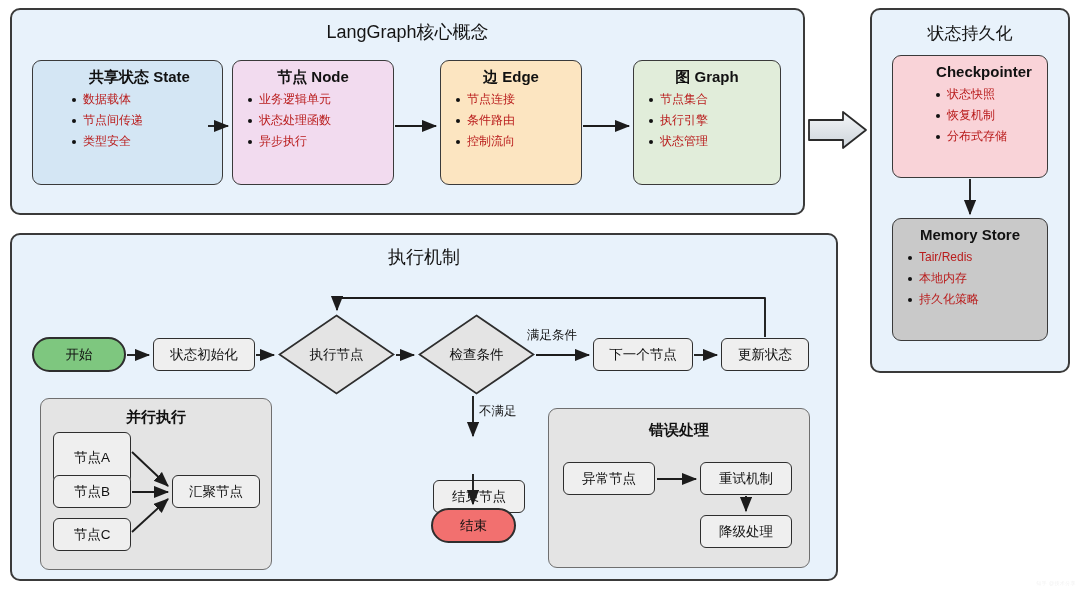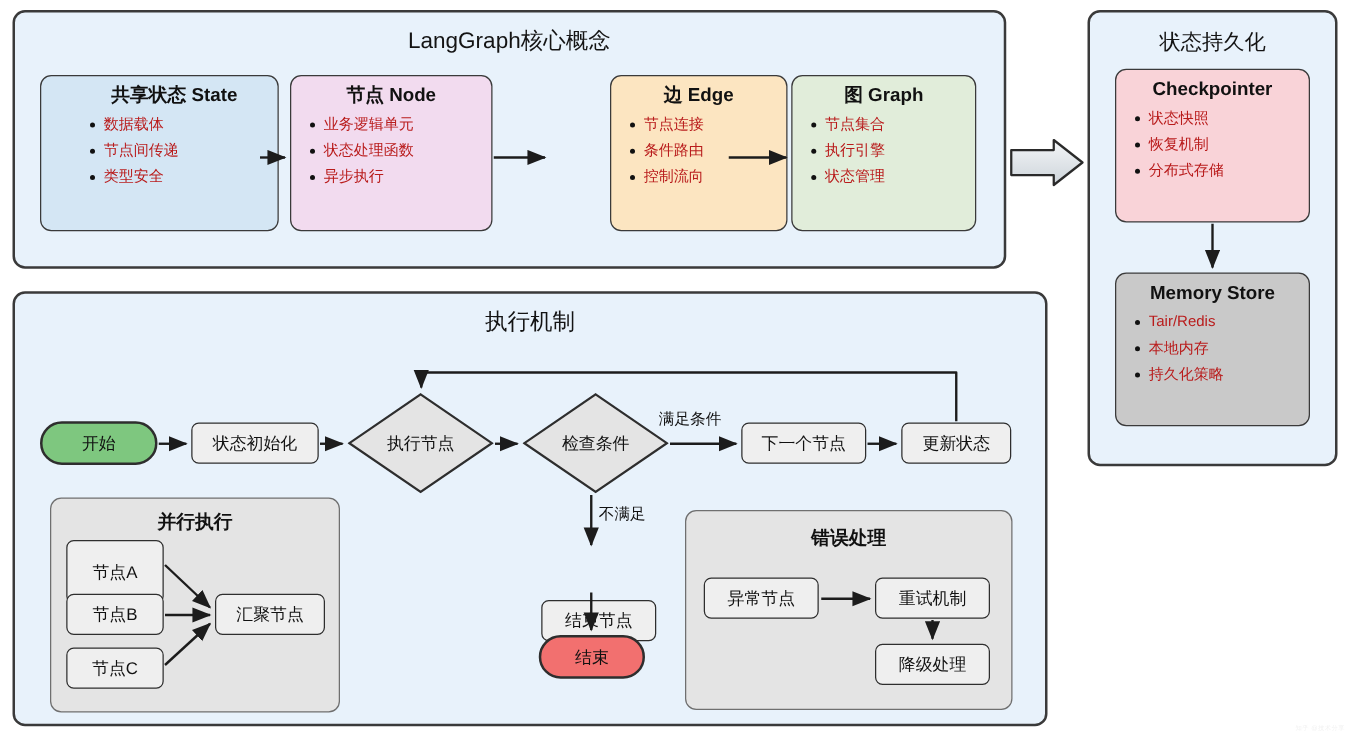--- a/index.html
+++ b/index.html
@@ -167,7 +167,7 @@
     </ul>
   </div>
 
-  <div class="card" style="left:440px;top:60px;width:142px;height:125px;background:#fce5c1;margin-left:48px;">
+  <div class="card" style="left:440px;top:60px;width:142px;height:125px;background:#fce5c1;">
     <div class="card-title">边 Edge</div>
     <ul>
       <li>节点连接</li>

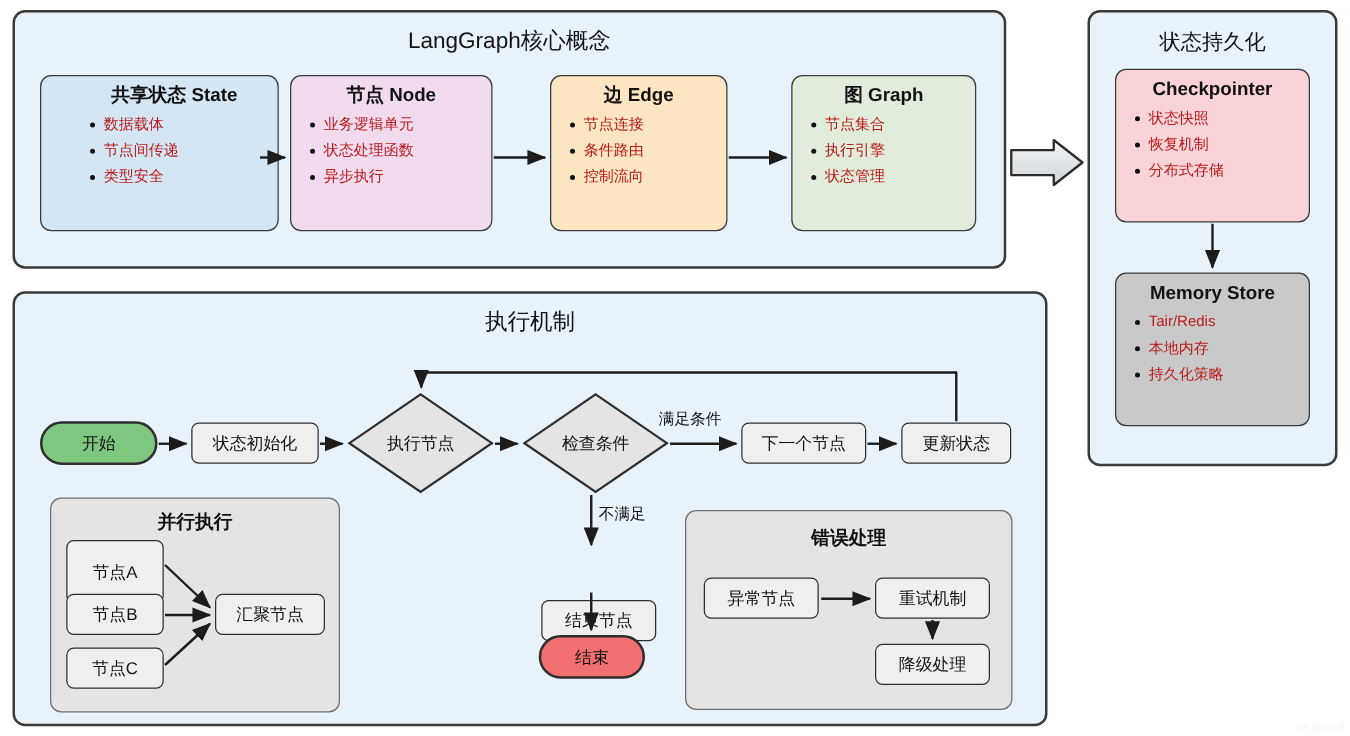--- a/index.html
+++ b/index.html
@@ -189,7 +189,7 @@
     <div class="panel-title" style="top:12px;font-size:17px;">状态持久化</div>
   </div>
 
-  <div class="card" style="left:892px;top:55px;width:156px;height:123px;background:#f9d3d8;">
+  <div class="card" style="left:892px;top:55px;width:156px;height:123px;background:#f9d3d8;padding-left:28px;">
     <div class="card-title">Checkpointer</div>
     <ul>
       <li>状态快照</li>

